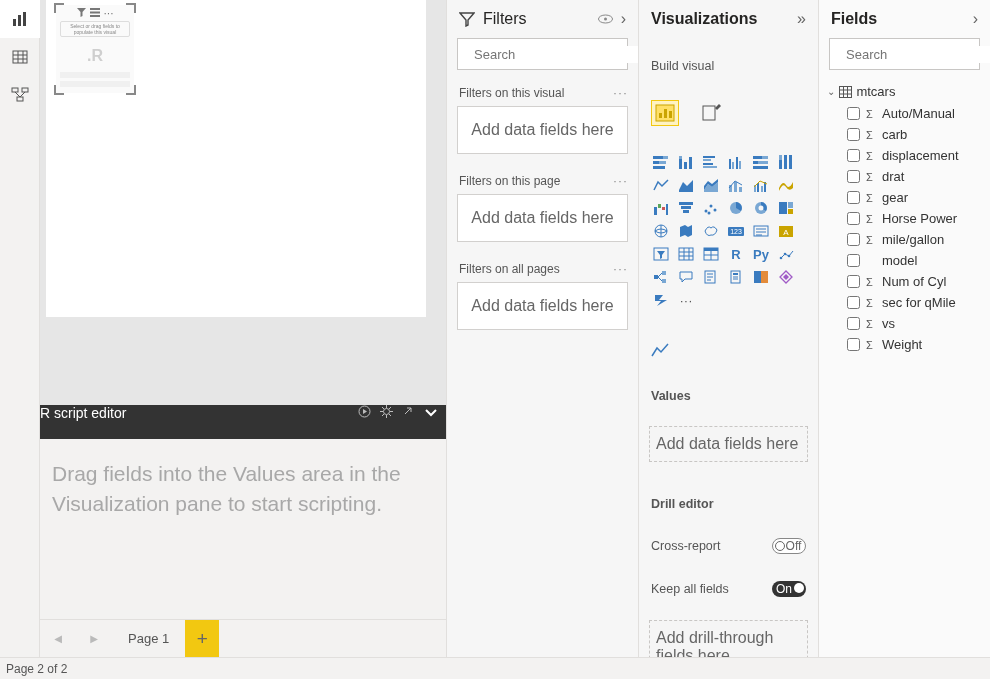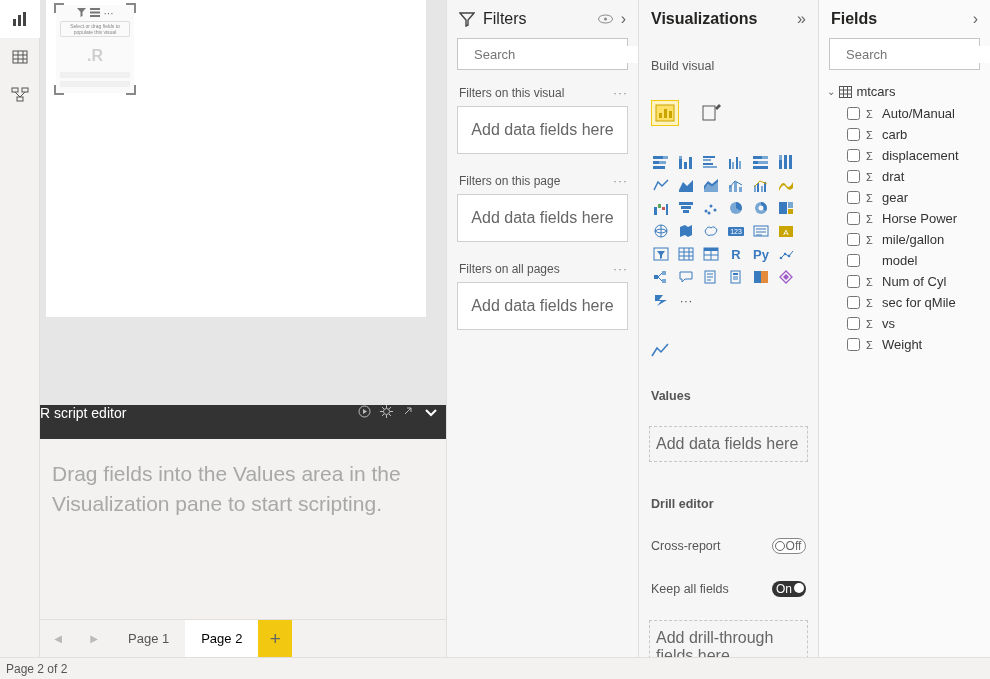--- a/index.html
+++ b/index.html
@@ -178,9 +178,6 @@
       <div class="tab">
           <span>Page 1</span>
         </div>
-      <div class="tab active">
-          <span>Page 2</span>
-        </div>
       <div class="add-tab">+</div>
     </div>
   </div>

